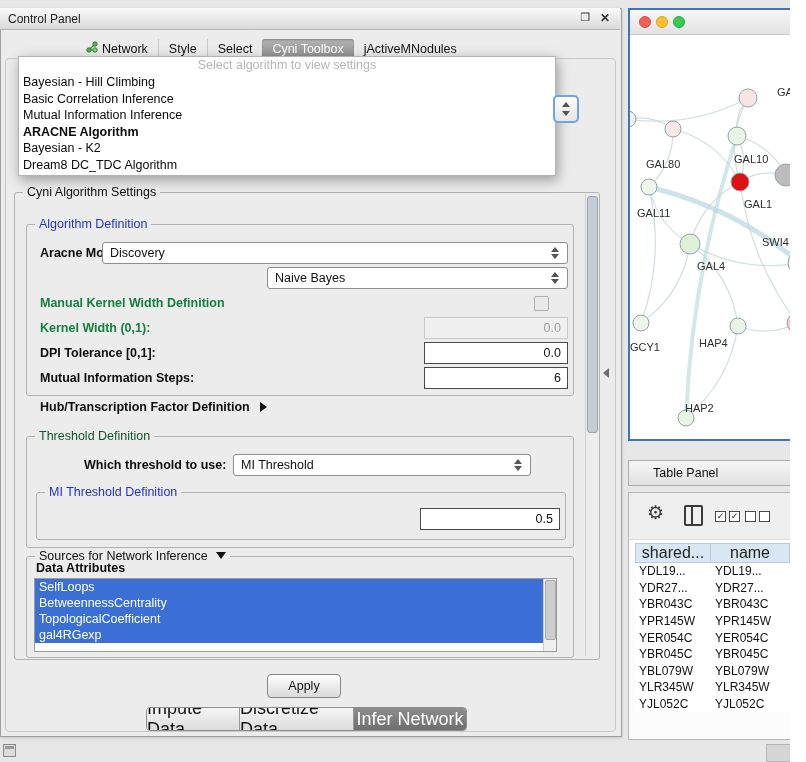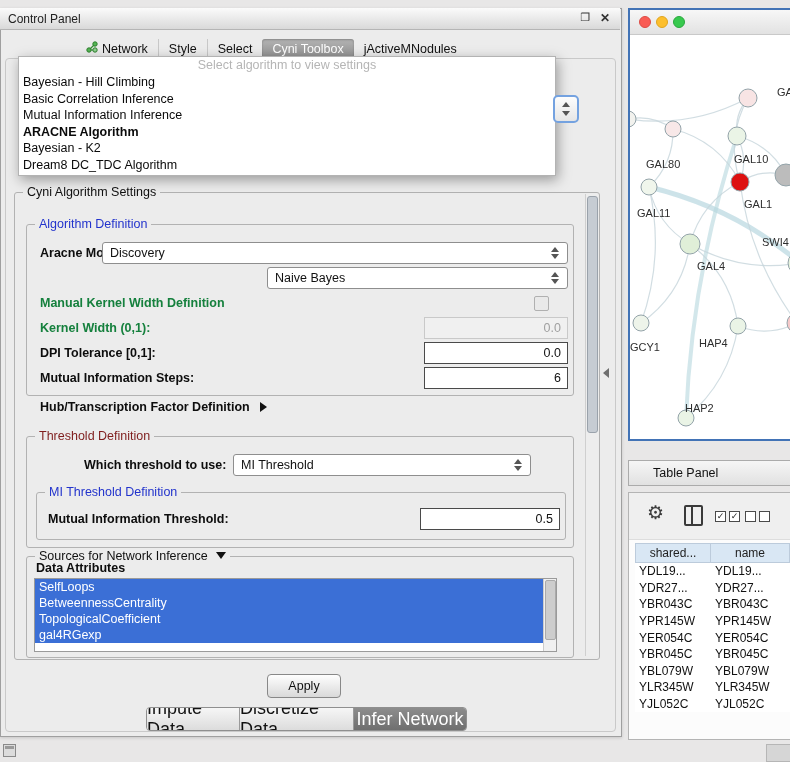--- a/index.html
+++ b/index.html
@@ -49,7 +49,7 @@
   #fs-alg{left:26px;top:224px;width:546px;height:170px}
   #fs-alg .legend{color:#2233cc}
   #fs-thr{left:26px;top:436px;width:546px;height:110px}
-  #fs-thr .legend{color:#7f1d1d}
+  #fs-thr .legend{color:#14532d}
   #fs-mithr{left:36px;top:492px;width:528px;height:46px}
   #fs-mithr .legend{color:#2233cc}
   #fs-src{left:26px;top:556px;width:546px;height:100px}

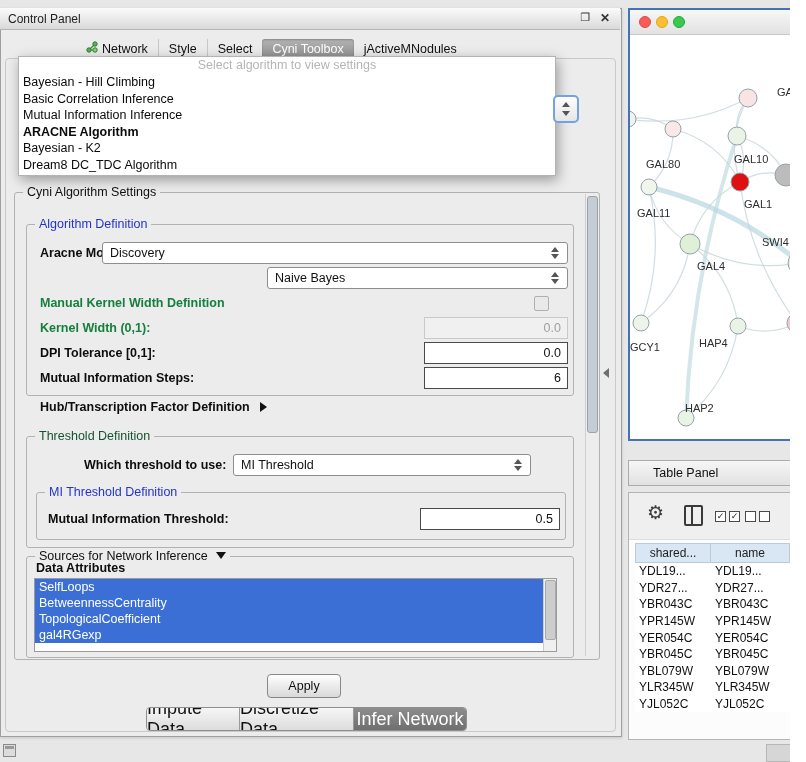--- a/index.html
+++ b/index.html
@@ -253,7 +253,6 @@
   <div class="fs" id="fs-mithr">
     <div class="legend">MI Threshold Definition</div>
   </div>
-  <div class="lbl" id="l-mithr">Mutual Information Threshold:</div>
   <div class="tfield" id="f-mithr">0.5</div>
 
   <div class="fs" id="fs-src">

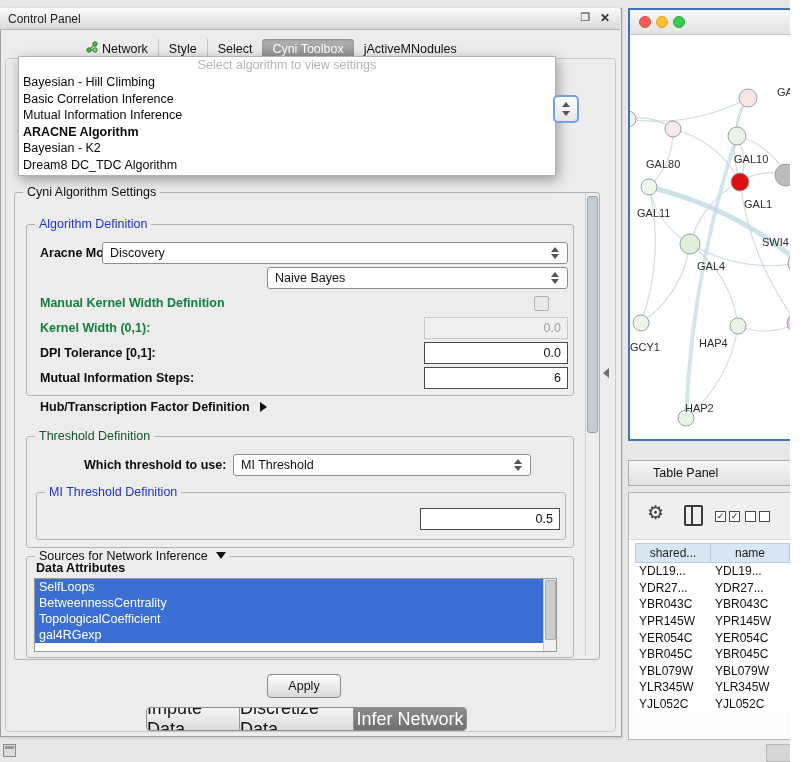--- a/index.html
+++ b/index.html
@@ -150,7 +150,7 @@
   #cp-unchecked{left:116px}
   #thead{position:absolute;left:6px;top:50px;display:flex}
   .th{background:#d9e7f4;border:1px solid #bccbdb;border-left:none;height:20px;display:flex;align-items:center;
-       justify-content:center;font-size:12px;color:#222;box-sizing:border-box}
+       justify-content:center;font-size:16px;color:#222;box-sizing:border-box}
   .th.c0{width:76px;border-left:1px solid #bccbdb}
   .th.c1{width:79px}
   .th.c2{width:42px}

